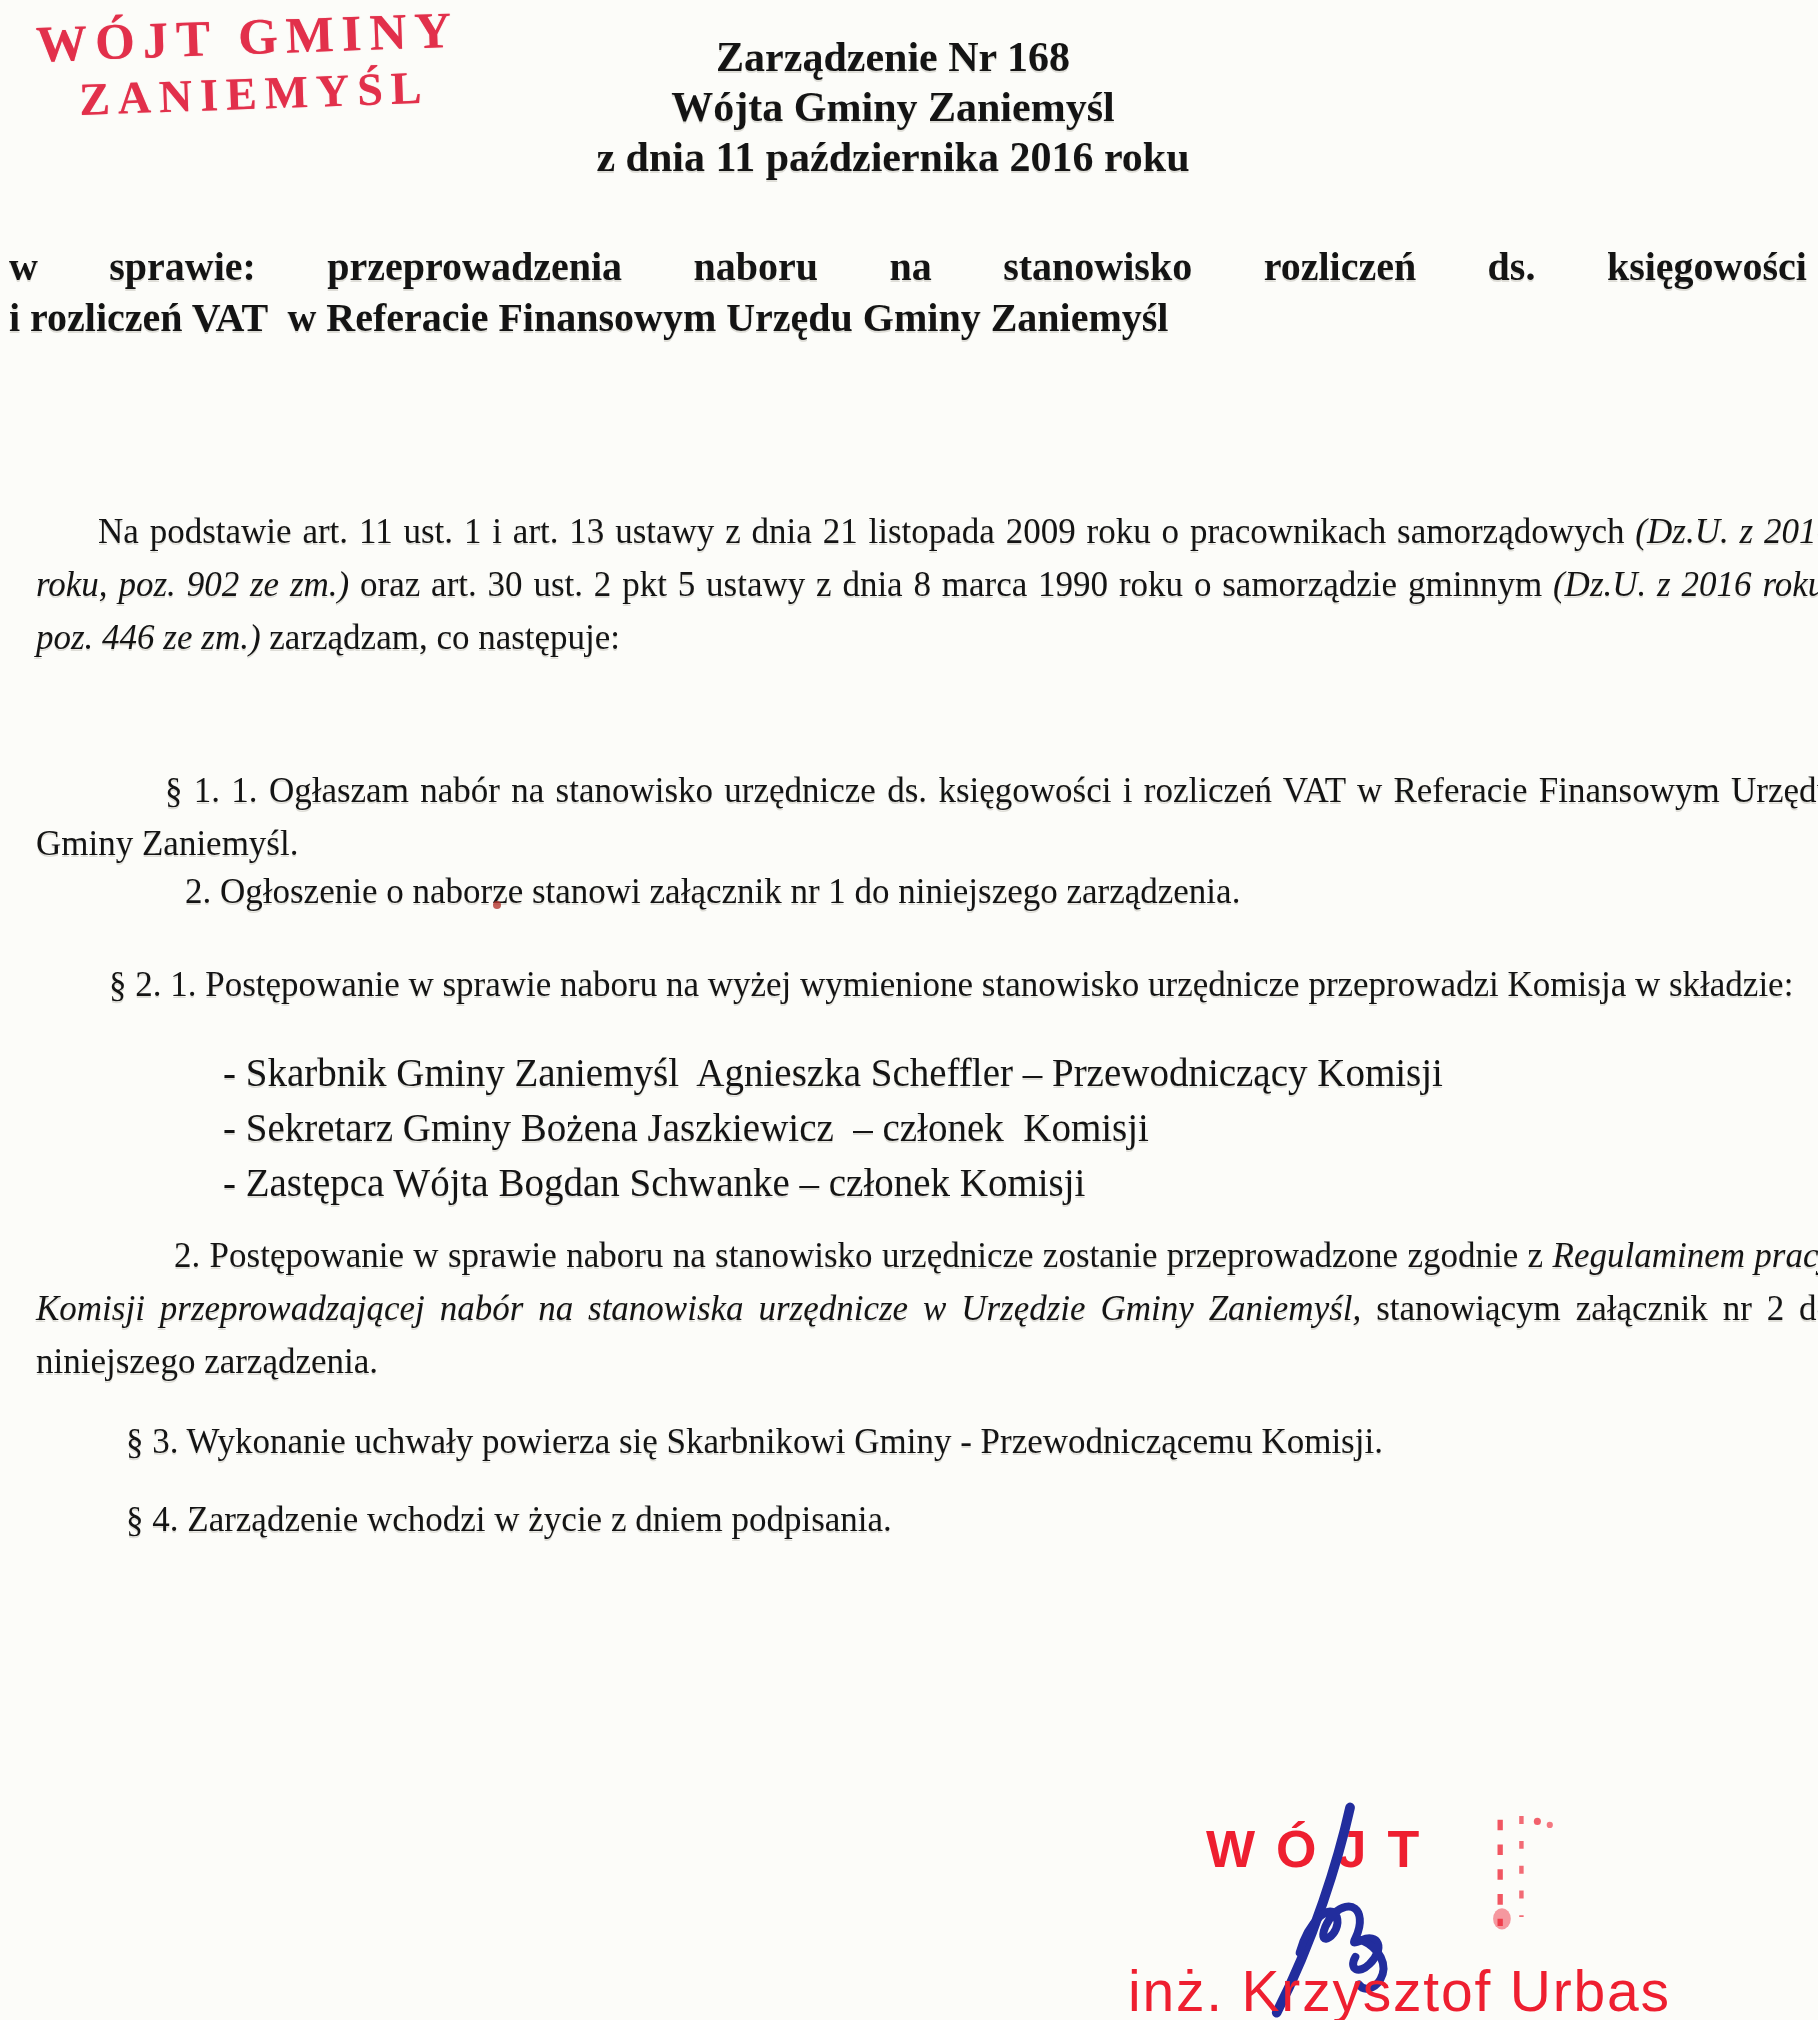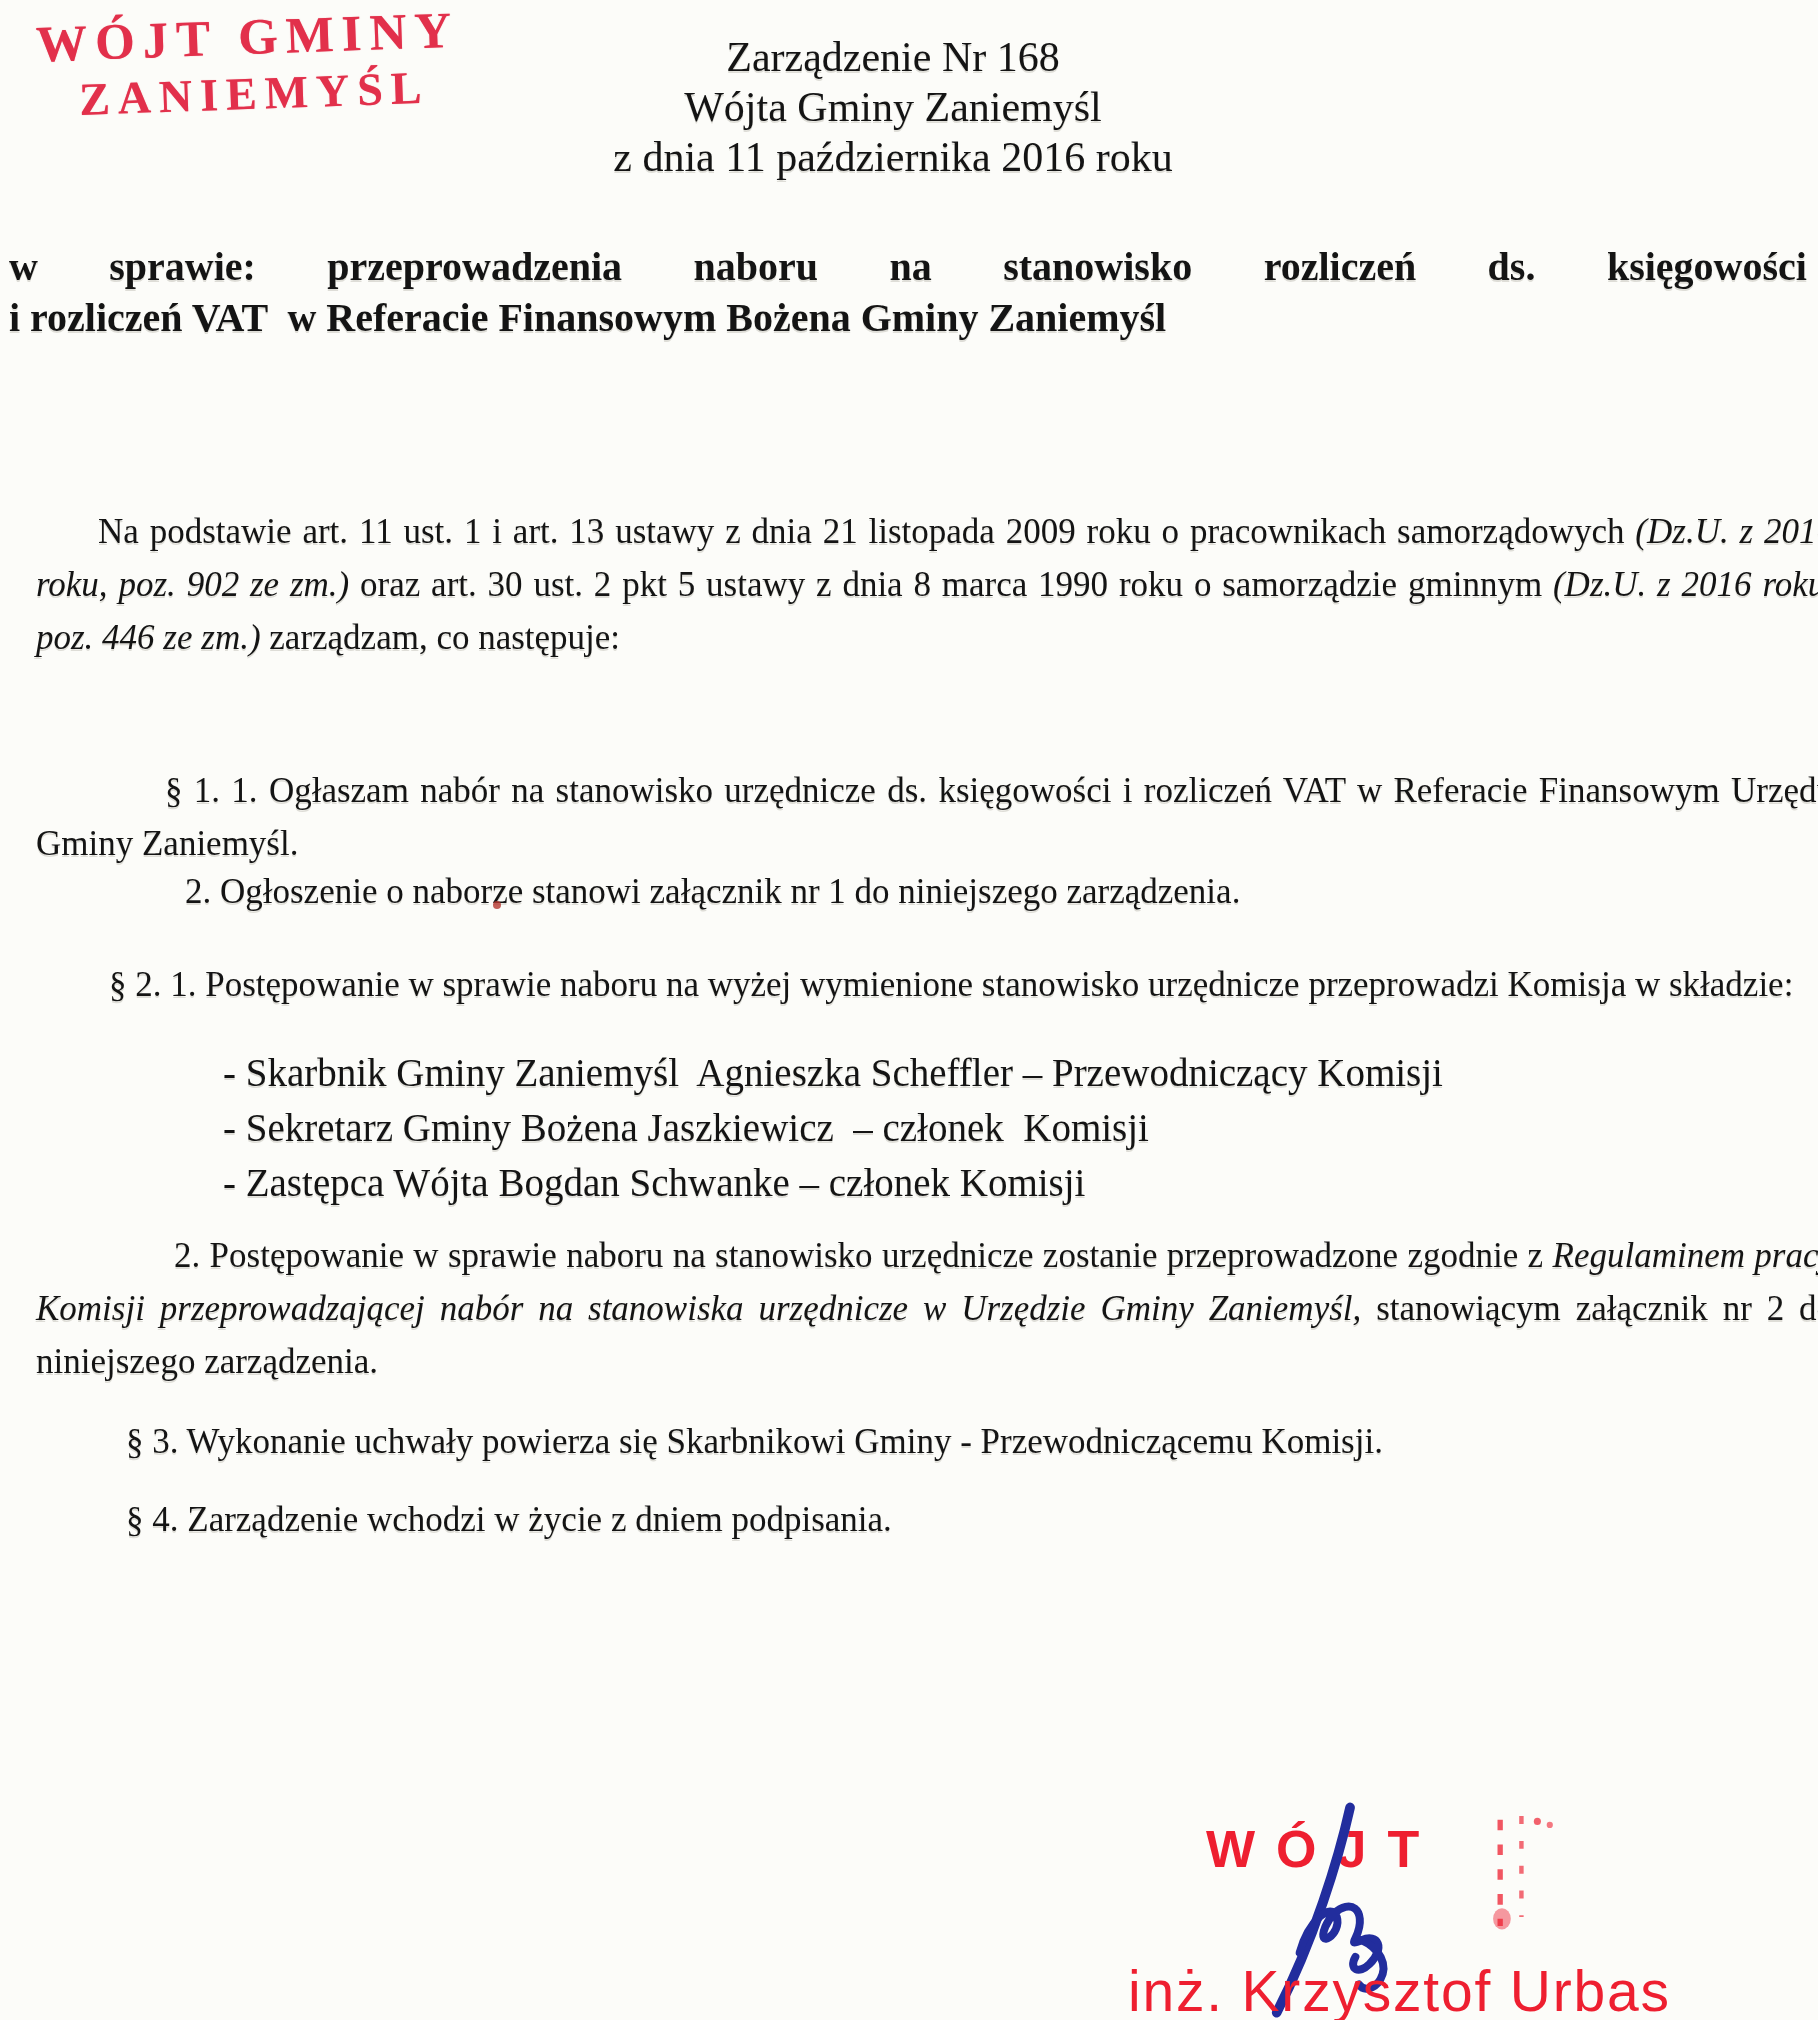--- a/index.html
+++ b/index.html
@@ -25,7 +25,7 @@
   
   .title {
     position:absolute; left:0; top:32px; width:1786px;
-    text-align:center; font-weight:normal;
+    text-align:center; font-weight:bold;
     font-size:42px; line-height:50px;
     text-shadow:0 1.8px 0 rgba(90,85,60,.18);
   }

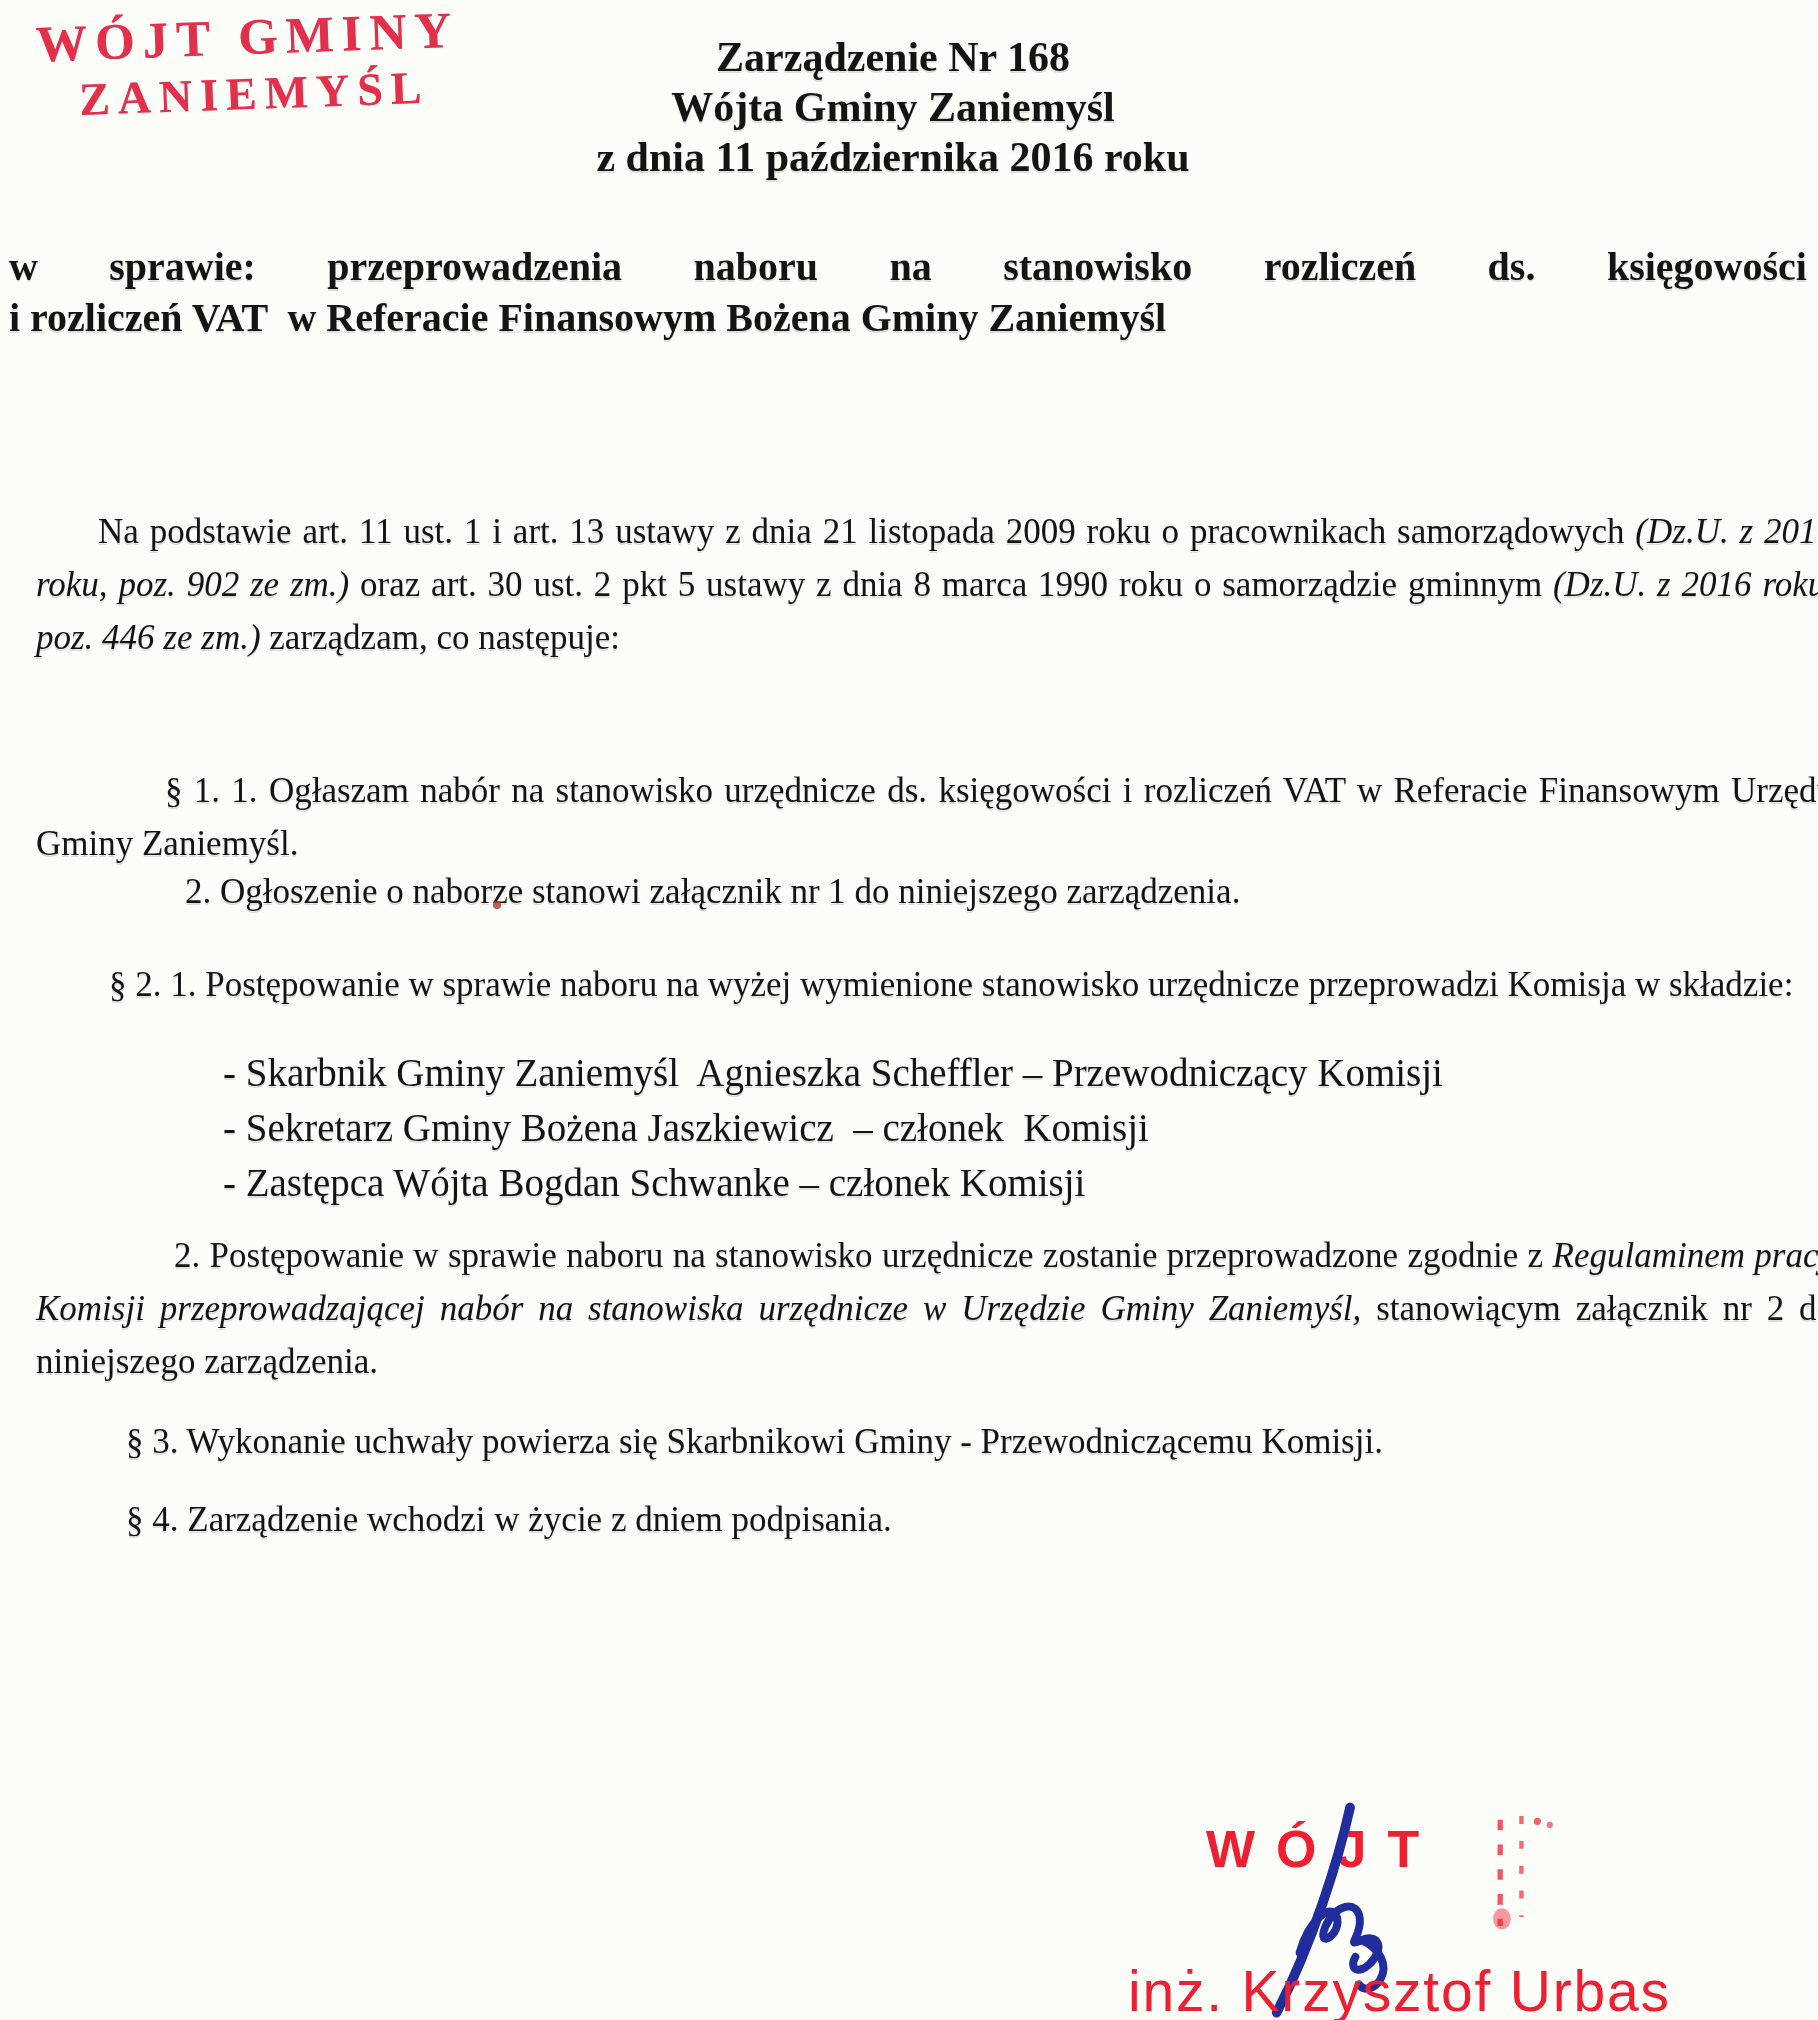--- a/index.html
+++ b/index.html
@@ -96,7 +96,7 @@
 
   <div class="subject">
     <div class="subject-l1">w sprawie: przeprowadzenia naboru na stanowisko rozliczeń ds. księgowości</div>
-    <div class="subject-l2">i rozliczeń VAT  w Referacie Finansowym Bożena Gminy Zaniemyśl</div>
+    <div class="subject-l2">i rozliczeń VAT  w Referacie Finansowym Urzędu Gminy Zaniemyśl</div>
   </div>
 
   <p class="body legal"><span>Na podstawie art. 11 ust. 1 i art. 13 ustawy z dnia 21 listopada 2009 roku o pracownikach samorządowych </span><span class="it">(Dz.U. z 2016 roku, poz. 902 ze zm.)</span><span> oraz art. 30 ust. 2 pkt 5 ustawy z dnia 8 marca 1990 roku o samorządzie gminnym </span><span class="it">(Dz.U. z 2016 roku, poz. 446 ze zm.)</span><span> zarządzam, co następuje:</span></p>

